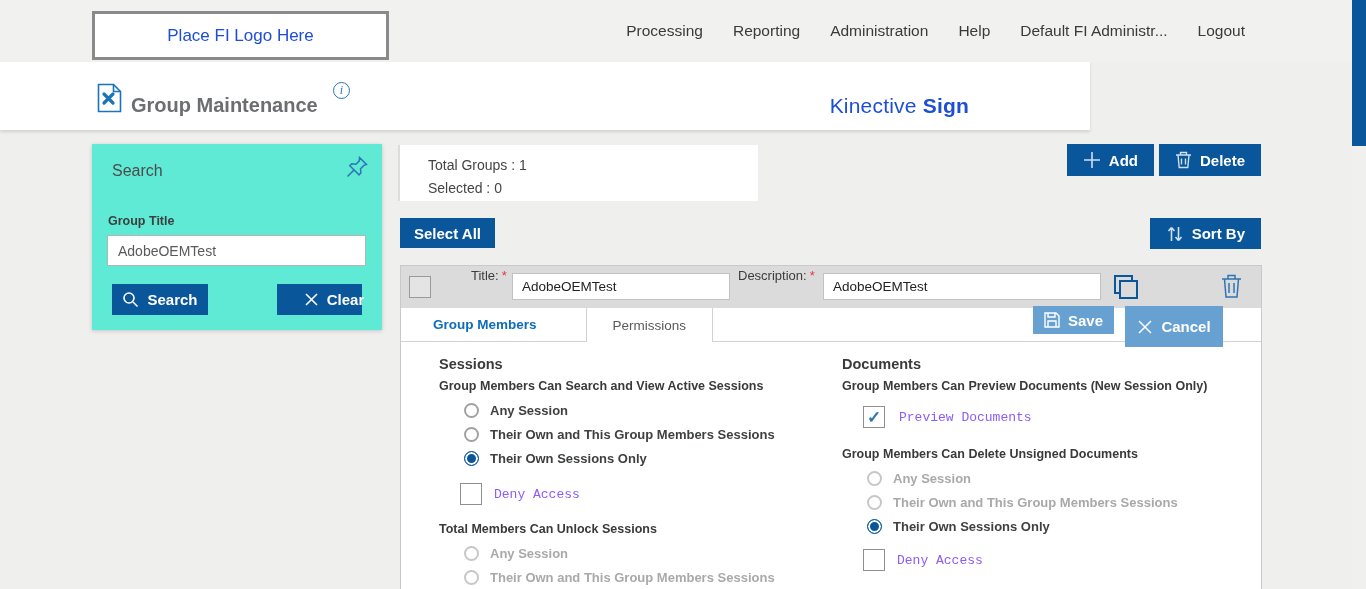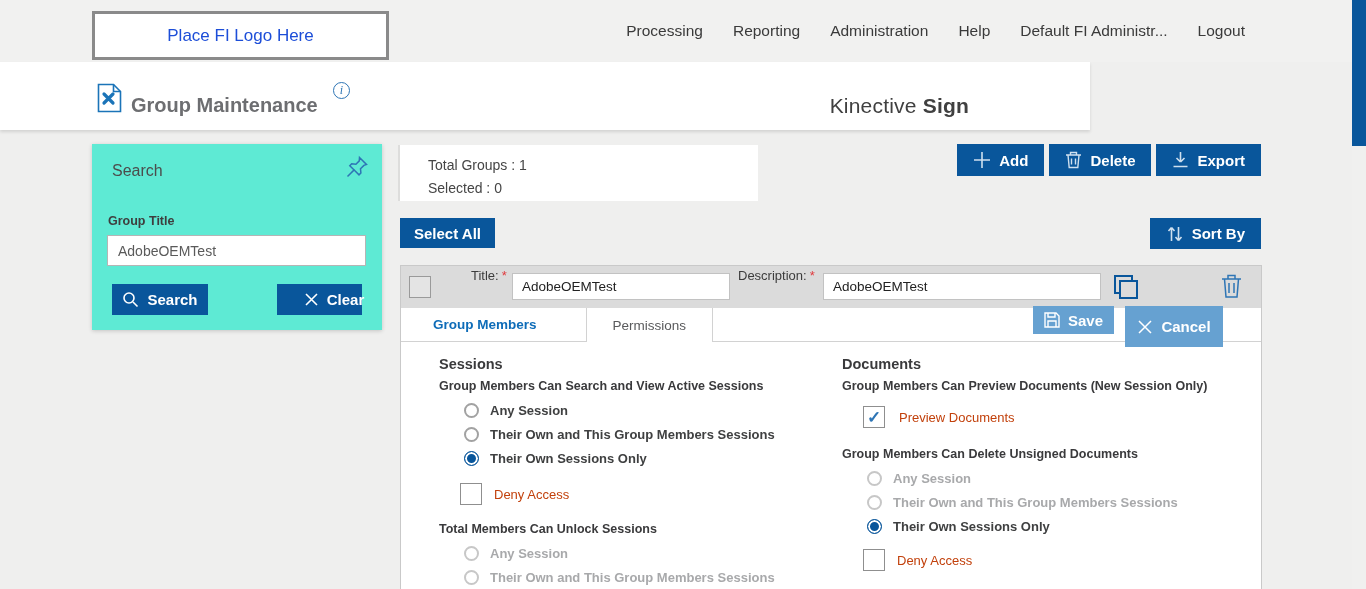--- a/index.html
+++ b/index.html
@@ -23,7 +23,7 @@
   .info-icon { position:absolute; left:333px; top:20px; width:17px; height:17px; border:1.5px solid #2e75b5;
                border-radius:50%; color:#2e75b5; font-family:"Liberation Serif",serif; font-style:italic;
                font-size:12px; display:flex; align-items:center; justify-content:center; }
-  .brand { position:absolute; right:121px; top:32px; font-size:21px; color:#404040; letter-spacing:0.2px; }
+  .brand { position:absolute; right:121px; top:32px; font-size:21px; color:#1d4ed8; letter-spacing:0.2px; }
   .brand b { font-weight:bold; }
 
   

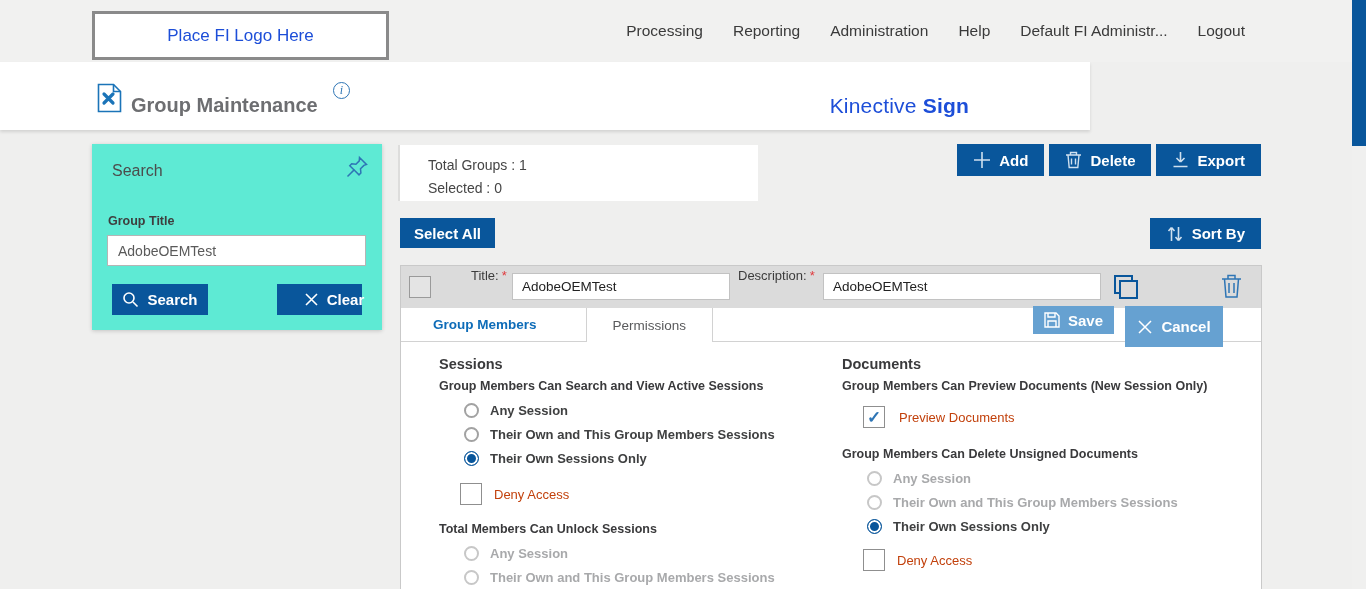--- a/index.html
+++ b/index.html
@@ -176,12 +176,6 @@
       </svg>
       <span>Delete</span>
     </button>
-    <button class="btn">
-      <svg width="17" height="18" viewBox="0 0 17 18" fill="none" stroke="#cfe0ef" stroke-width="1.6">
-        <path d="M8.5 1v10M8.5 11l-4-4M8.5 11l4-4M1.5 15.5h14"></path>
-      </svg>
-      <span>Export</span>
-    </button>
   </div>
 
   <button class="btn select-all">

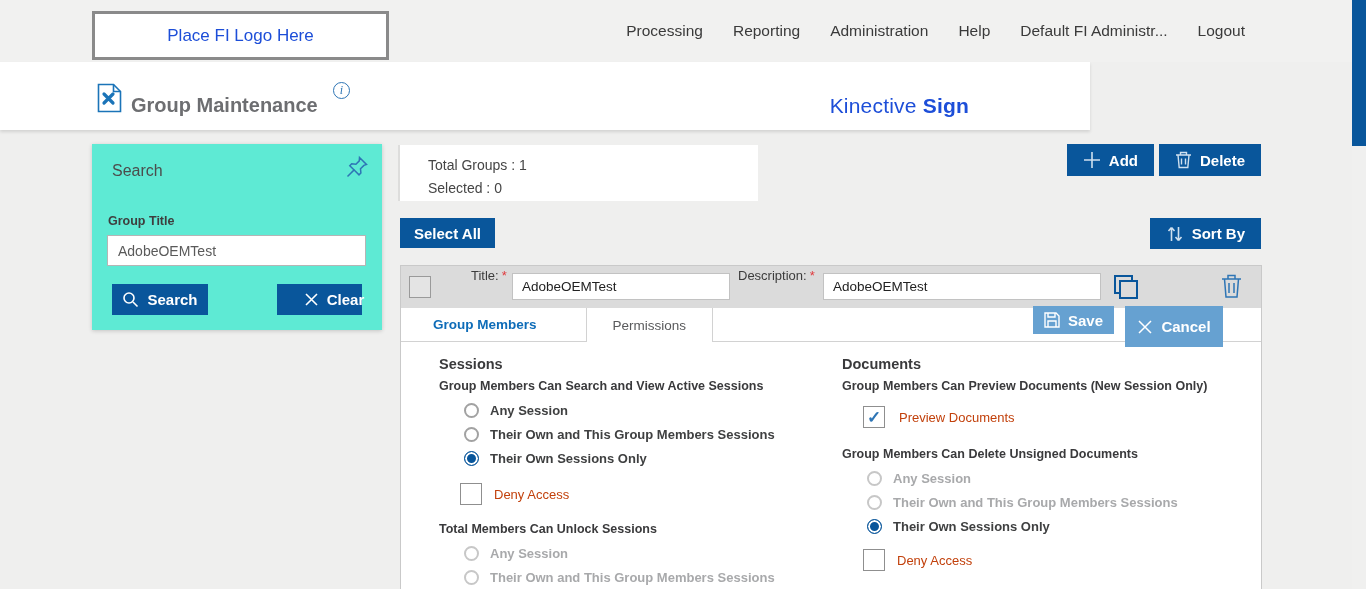--- a/index.html
+++ b/index.html
@@ -95,7 +95,7 @@
          display:flex; align-items:center; justify-content:center; }
   .cbx.checked { color:#2e75b5; font-size:17px; font-weight:bold; }
   .cbx-row { display:flex; align-items:center; gap:14px; margin:12px 0 0 21px; cursor:pointer; }
-  .cbx-label { font-size:13px; color:#c2410c; }
+  .cbx-label { font-size:13px; color:#8b5cf6;font-family:Liberation Mono, monospace; }
 
   
   .scrollbar { position:absolute; right:0; top:0; width:14px; height:589px; background:#f0f0ef; }

